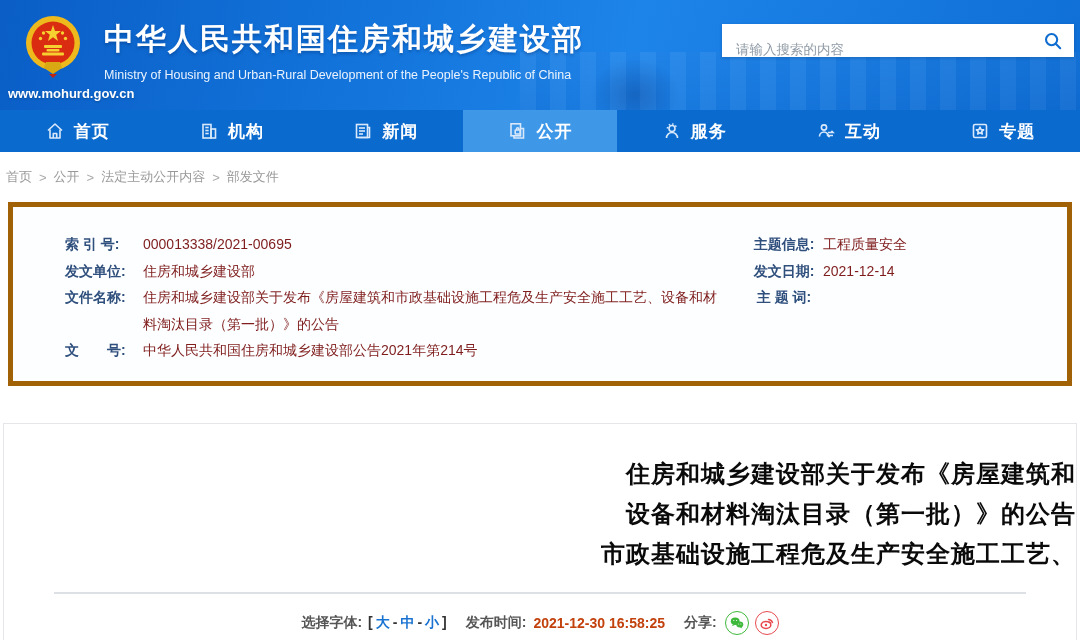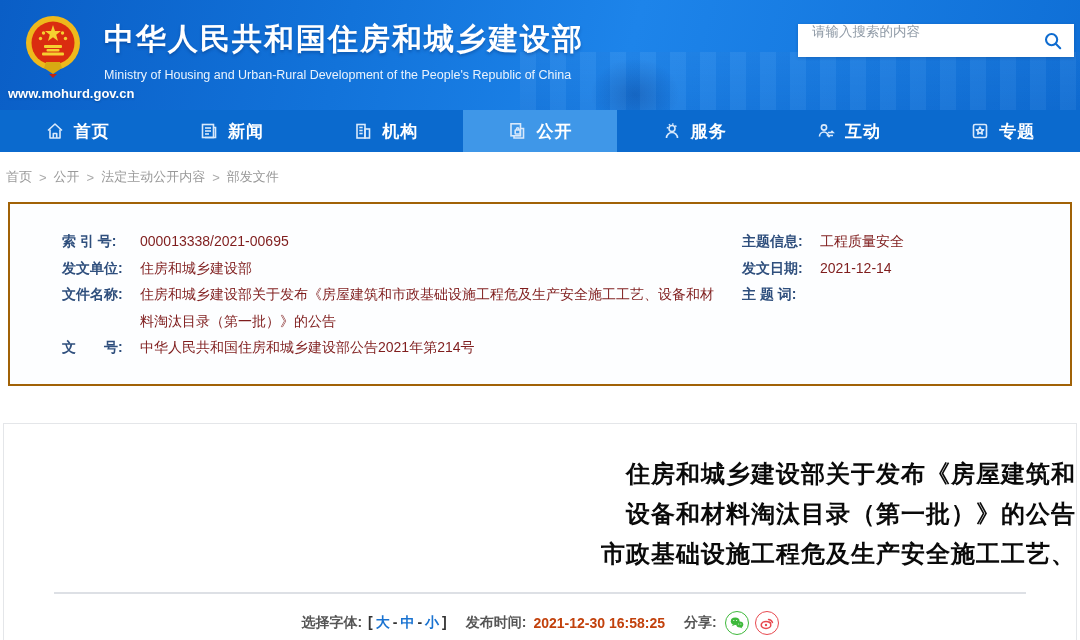--- a/index.html
+++ b/index.html
@@ -21,8 +21,8 @@
   .titles { position:absolute; left:104px; top:19px; color:#fff; }
   .title-cn { font-size:30px; font-weight:bold; letter-spacing:2px; text-shadow:0 2px 3px rgba(0,40,100,.35); }
   .title-en { margin-top:8px; font-size:12.5px; color:#eaf3fd; }
-  .search-box { position:absolute; right:6px; top:24px; width:276px; height:33px; background:#fff;
-    display:flex; align-items:flex-start; box-shadow:0 1px 3px rgba(0,40,90,.25); }
+  .search-box { position:absolute; right:6px; top:24px; width:352px; height:33px; background:#fff;
+    display:flex; align-items:flex-end; box-shadow:0 1px 3px rgba(0,40,90,.25); }
   .search-box input { flex:1; border:none; outline:none; font-size:13.5px; padding:0 10px 0 14px;
     color:#333; font-family:inherit; }
   .search-box input::placeholder { color:#8f9aa6; }

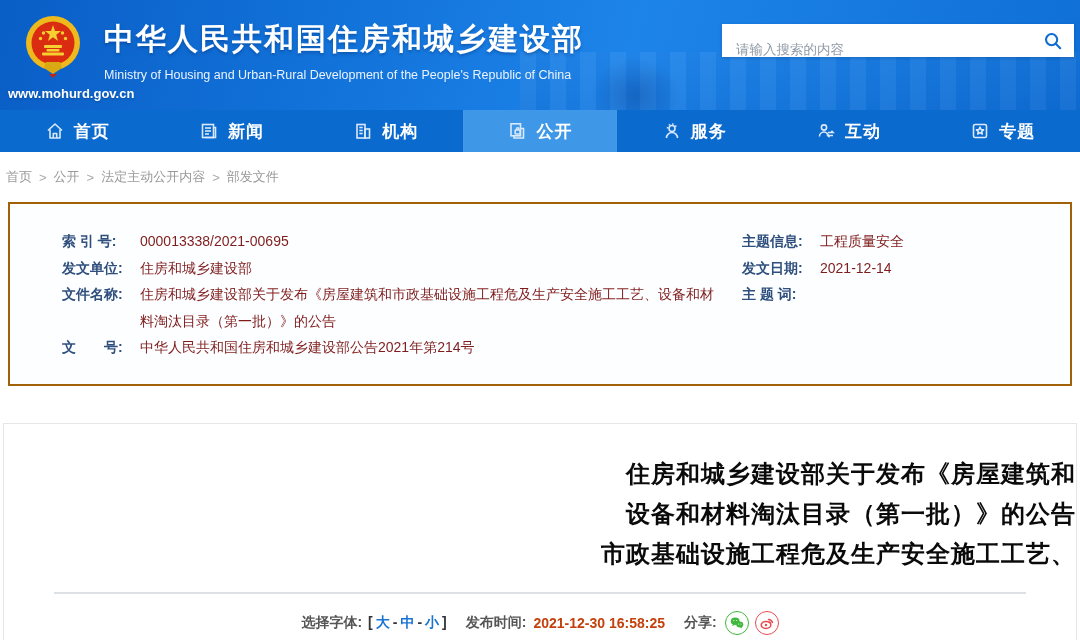--- a/index.html
+++ b/index.html
@@ -123,6 +123,16 @@
   </div>
   <div class="nav-item">
     <svg width="20" height="20" viewBox="0 0 20 20" fill="none" stroke-width="1.6">
+      <rect x="4" y="3.5" width="8" height="13.5"></rect>
+        <rect x="12" y="8" width="4.5" height="9"></rect>
+      <line x1="6.3" y1="6.5" x2="9.7" y2="6.5"></line>
+        <line x1="6.3" y1="9.5" x2="9.7" y2="9.5"></line>
+        <line x1="6.3" y1="12.5" x2="9.7" y2="12.5"></line>
+    </svg>
+    <span>机构</span>
+  </div>
+  <div class="nav-item">
+    <svg width="20" height="20" viewBox="0 0 20 20" fill="none" stroke-width="1.6">
       <rect x="3.5" y="3.5" width="11" height="13"></rect>
         <line x1="6" y1="7" x2="12" y2="7"></line>
       <line x1="6" y1="10" x2="12" y2="10"></line>
@@ -130,16 +140,6 @@
       <path d="M14.5 6.5 H16.5 V16.5 H6"></path>
     </svg>
     <span>新闻</span>
-  </div>
-  <div class="nav-item">
-    <svg width="20" height="20" viewBox="0 0 20 20" fill="none" stroke-width="1.6">
-      <rect x="4" y="3.5" width="8" height="13.5"></rect>
-        <rect x="12" y="8" width="4.5" height="9"></rect>
-      <line x1="6.3" y1="6.5" x2="9.7" y2="6.5"></line>
-        <line x1="6.3" y1="9.5" x2="9.7" y2="9.5"></line>
-        <line x1="6.3" y1="12.5" x2="9.7" y2="12.5"></line>
-    </svg>
-    <span>机构</span>
   </div>
   <div class="nav-item active">
     <svg width="20" height="20" viewBox="0 0 20 20" fill="none" stroke-width="1.6">

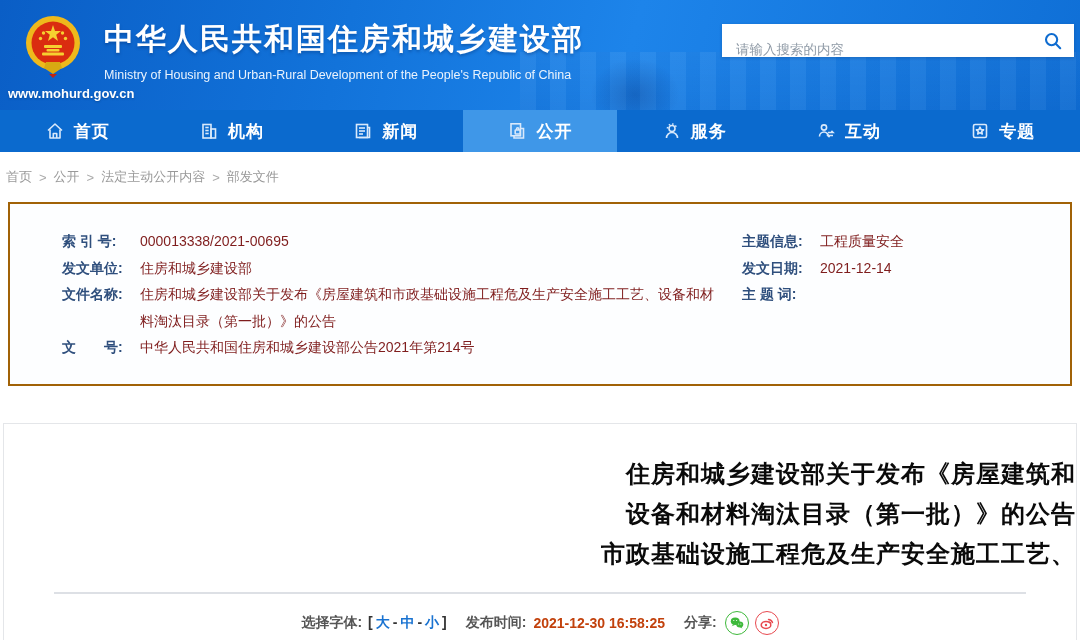--- a/index.html
+++ b/index.html
@@ -43,7 +43,7 @@
   .crumb-sep { color:#aaa; }
 
   
-  .doc-info { margin:0 8px; height:184px; border:2px solid #a16207; background:#fdfeff;
+  .doc-info { margin:0 8px; height:184px; border:5px solid #a16207; background:#fdfeff;
     display:flex; padding-top:24px; }
   .info-col-left { width:710px; padding-left:52px; }
   .info-col-right { flex:1; padding-left:22px; }

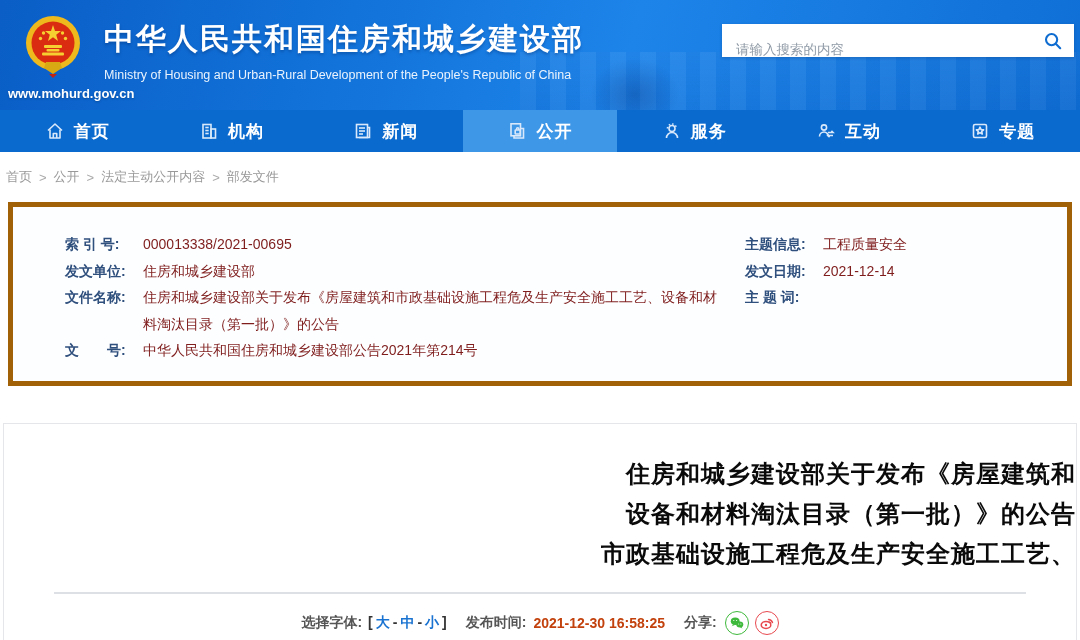--- a/index.html
+++ b/index.html
@@ -46,7 +46,7 @@
   .doc-info { margin:0 8px; height:184px; border:5px solid #a16207; background:#fdfeff;
     display:flex; padding-top:24px; }
   .info-col-left { width:710px; padding-left:52px; }
-  .info-col-right { flex:1; padding-left:22px; }
+  .info-col-right { flex:1; padding-left:22px;text-align:center; }
   .info-row { display:flex; font-size:14px; line-height:26.5px; }
   .info-label { font-weight:bold; color:#2f4f7d; white-space:pre; flex:0 0 78px; }
   .info-value { color:#7f1d1d; max-width:600px; }

